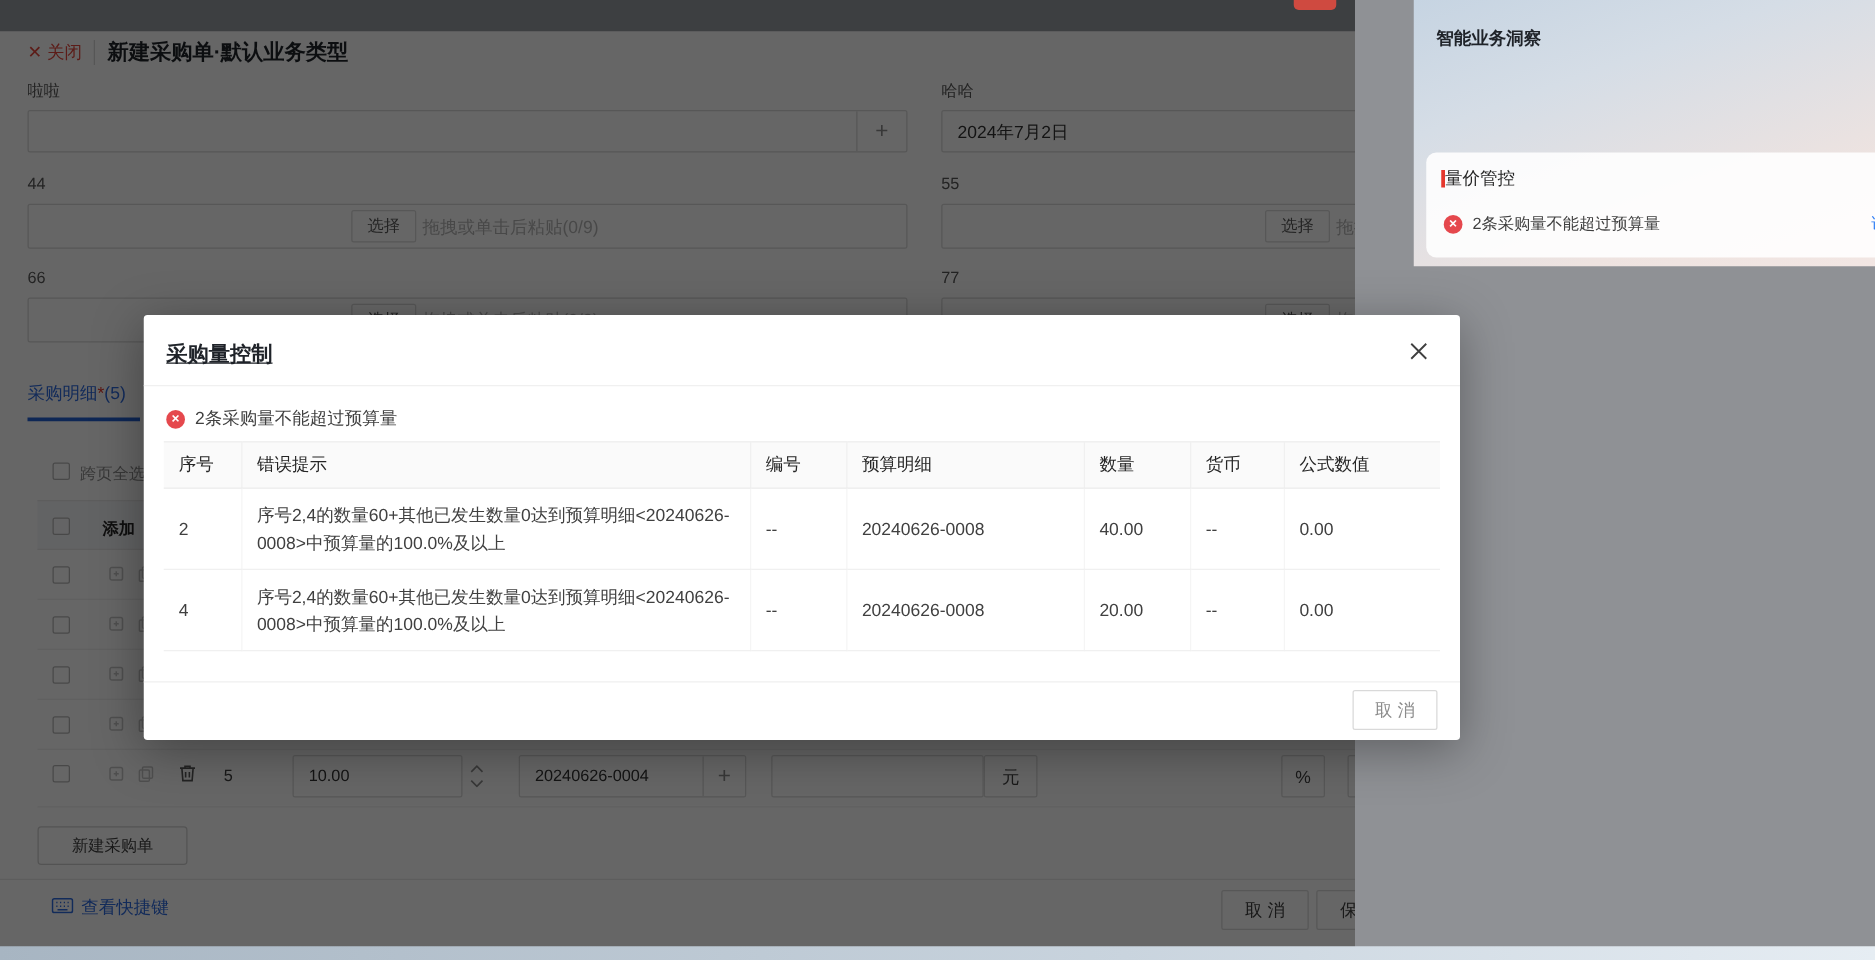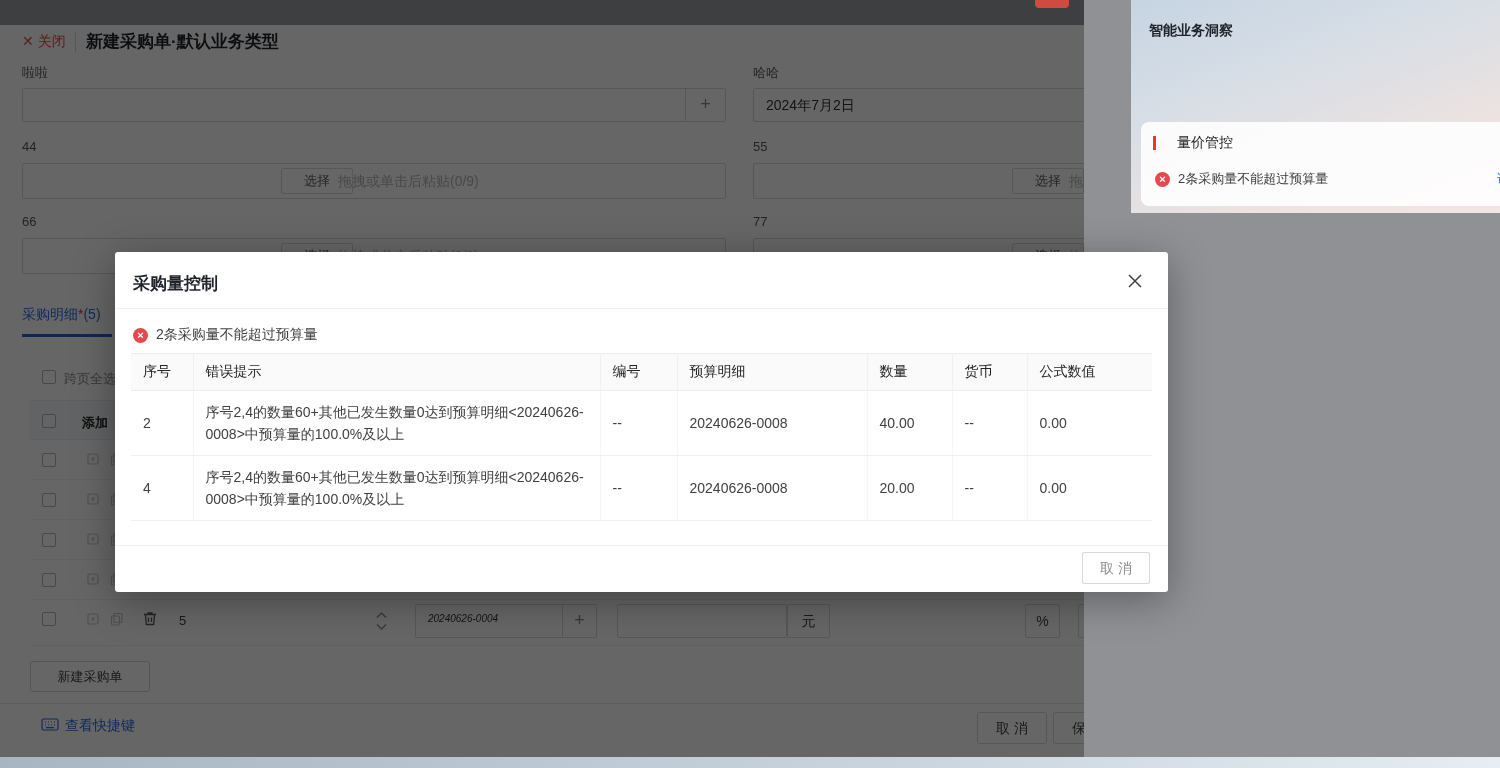--- a/index.html
+++ b/index.html
@@ -60,7 +60,7 @@
   .alarm { position:absolute; right:26px; top:14px; }
   .section-card { position:absolute; left:10px; top:122px; width:396px; height:84px; border-radius:8px; background:rgba(255,255,255,.88); }
   .sec-bar { position:absolute; left:12px; top:14px; width:3px; height:14px; background:#e5382e; }
-  .sec-title { position:absolute; left:36px; top:12px; font-size:14px; color:#262626;font-family:Liberation Serif, serif; }
+  .sec-title { position:absolute; left:15px; top:12px; font-size:14px; color:#262626;font-family:Liberation Serif, serif; }
   .sec-chevron { position:absolute; right:16px; top:14px; }
   .err-dot { display:inline-block; width:15px; height:15px; border-radius:50%; background:#e5484d; color:#fff; font-size:11px; font-weight:bold; text-align:center; line-height:15px; }
   .check-row { position:absolute; left:14px; top:48px; width:368px; display:flex; align-items:center; gap:8px; }

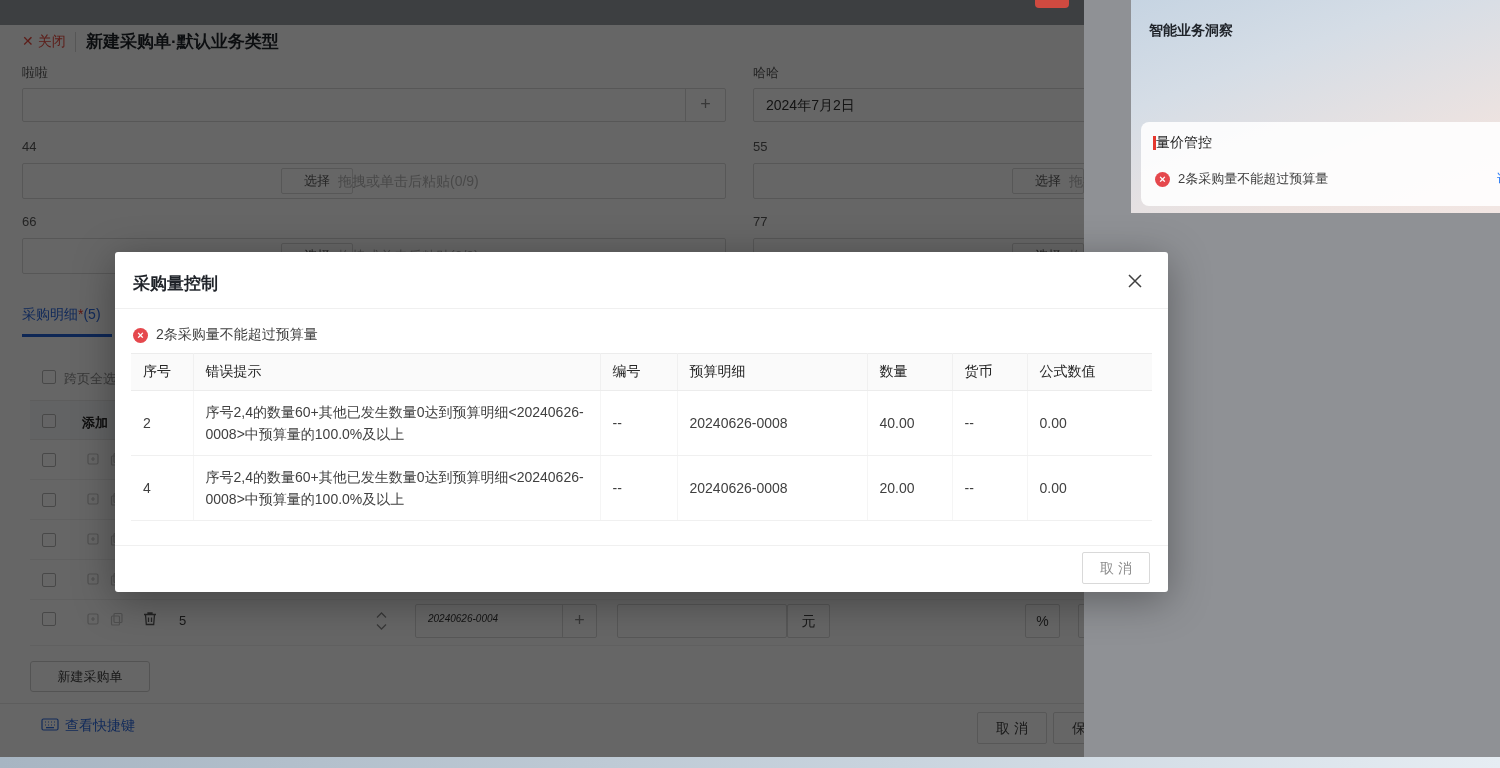--- a/index.html
+++ b/index.html
@@ -20,7 +20,7 @@
   .fld .val { position:absolute; left:12px; top:8px; font-size:14px; color:#333; }
   .fld .hint { position:absolute; top:8px; font-size:14px; color:#b5b5b5; }
   .plus-box { position:absolute; right:0; top:0; width:40px; height:32px; border-left:1px solid #d9d9d9; color:#8c8c8c; font-size:18px; text-align:center; line-height:31px; }
-  .sel-btn { position:absolute; top:4px; height:26px; padding:0 22px; background:#fff; border:1px solid #d9d9d9; border-radius:2px; font-size:13px; color:#595959; line-height:24px; }
+  .sel-btn { position:absolute; top:4px; height:26px; padding:0 12px; background:#fff; border:1px solid #d9d9d9; border-radius:2px; font-size:13px; color:#595959; line-height:24px; }
 
   .tab { position:absolute; left:22px; top:306px; font-size:14px; color:#2e6be0; }
   .tab .star { color:#e5382e; }

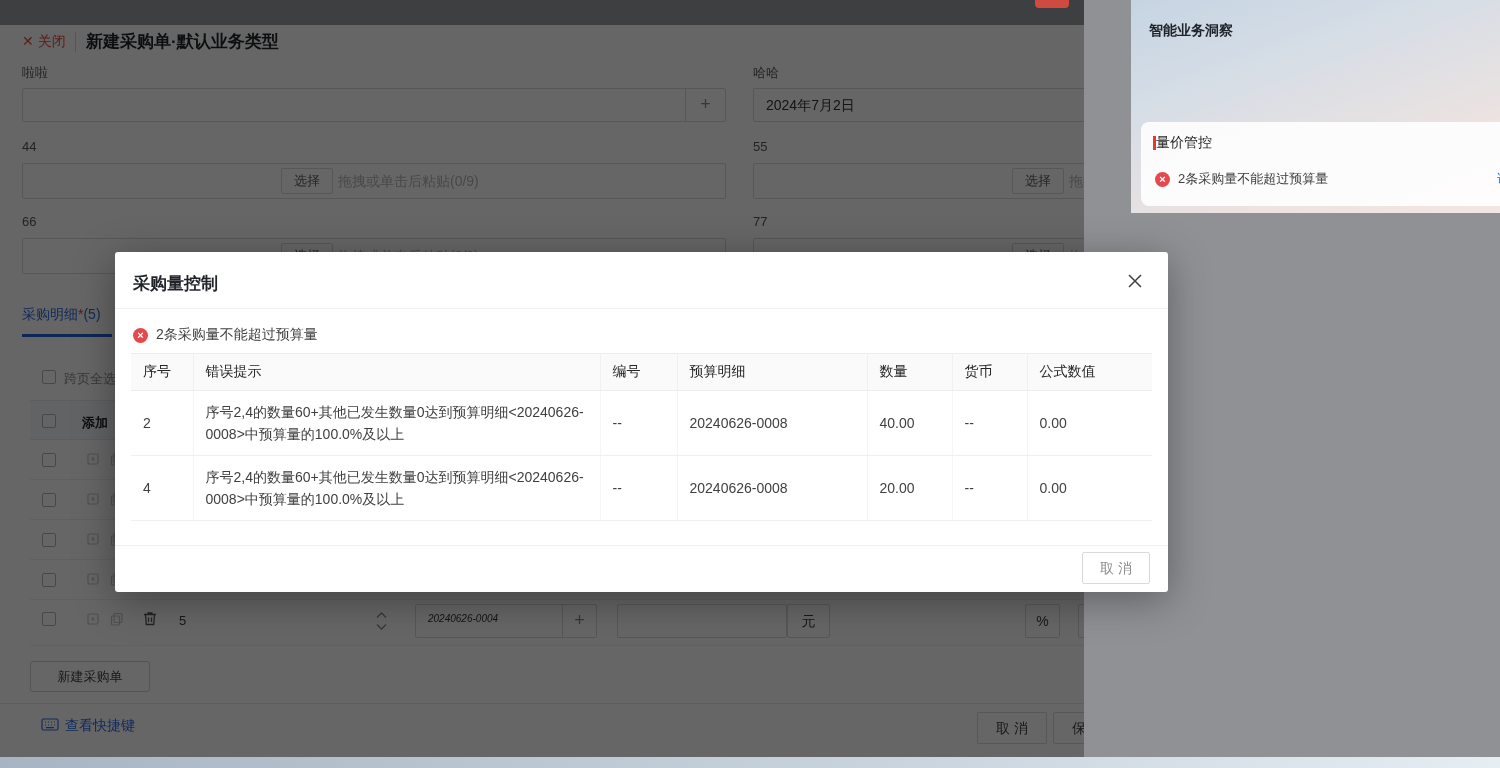--- a/index.html
+++ b/index.html
@@ -74,7 +74,7 @@
   
   .modal { position:absolute; left:115px; top:252px; width:1053px; height:340px; background:#fff; border-radius:3px;
            box-shadow:0 8px 40px rgba(0,0,0,.35); z-index:50; }
-  .modal-title { position:absolute; left:18px; top:20px; font-size:17px; font-weight:bold; color:#1f2329; }
+  .modal-title { position:absolute; left:18px; top:20px; font-size:17px; font-weight:bold; color:#1f2329;text-decoration:underline; }
   .modal-close { position:absolute; right:22px; top:18px; width:22px; height:22px; cursor:pointer; }
   .modal-hdr-line { position:absolute; left:0; top:56px; width:100%; height:1px; background:#f0f0f0; }
   .modal-err { position:absolute; left:18px; top:74px; display:flex; align-items:center; gap:8px; }

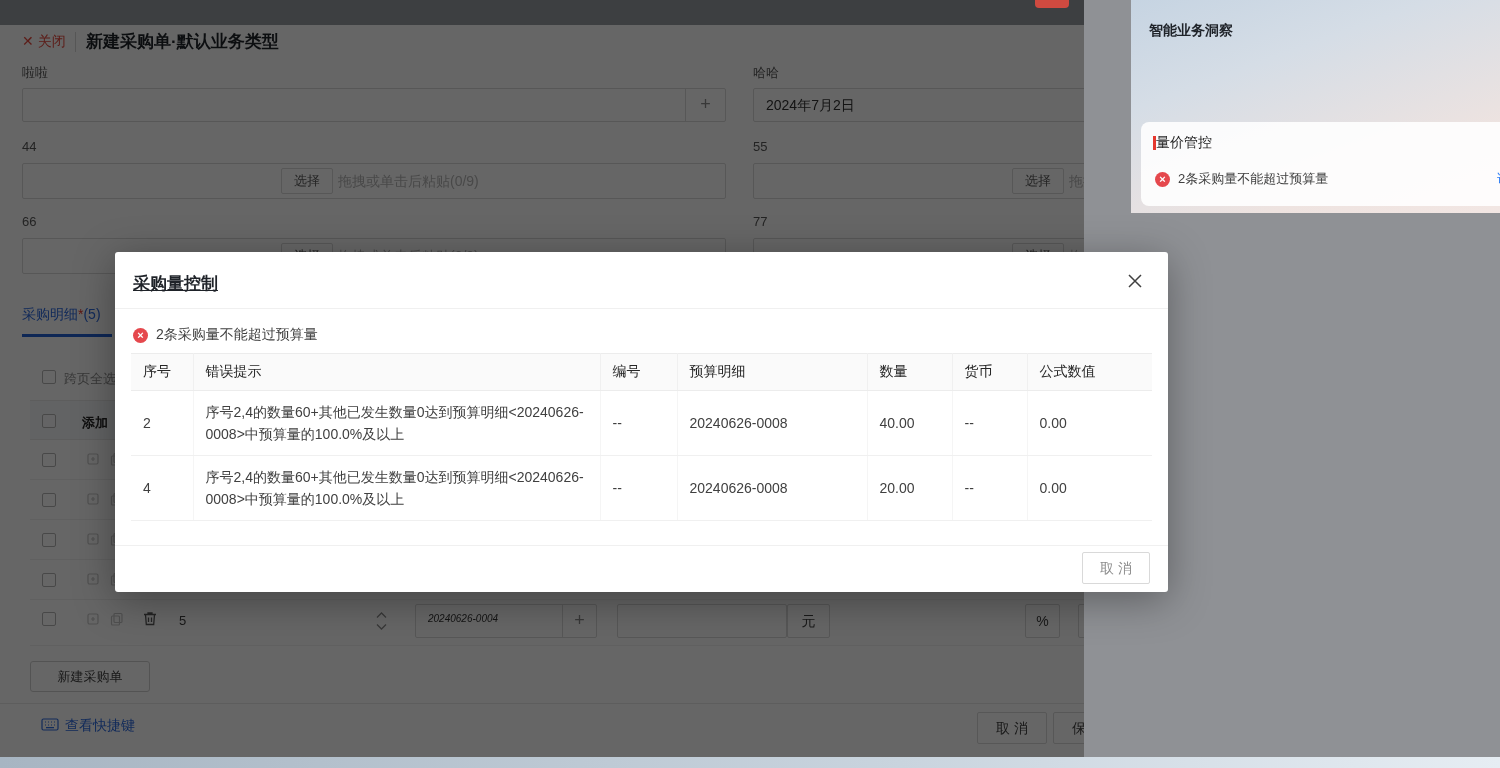--- a/index.html
+++ b/index.html
@@ -227,6 +227,9 @@
     </span>
   <div class="abs" style="left:179px; top:613px; font-size:13px; color:#404040;">5</div>
 
+  <div class="fld" style="left:234px; top:604px; width:136px;">
+    <div class="val" style="font-size:13px;">10.00</div>
+  </div>
   <div class="stepper">
     <svg width="11" height="7" viewBox="0 0 11 7" fill="none" stroke="#8c8c8c" stroke-width="1.3">
         <path d="M1 5.5 5.5 1 10 5.5"></path>

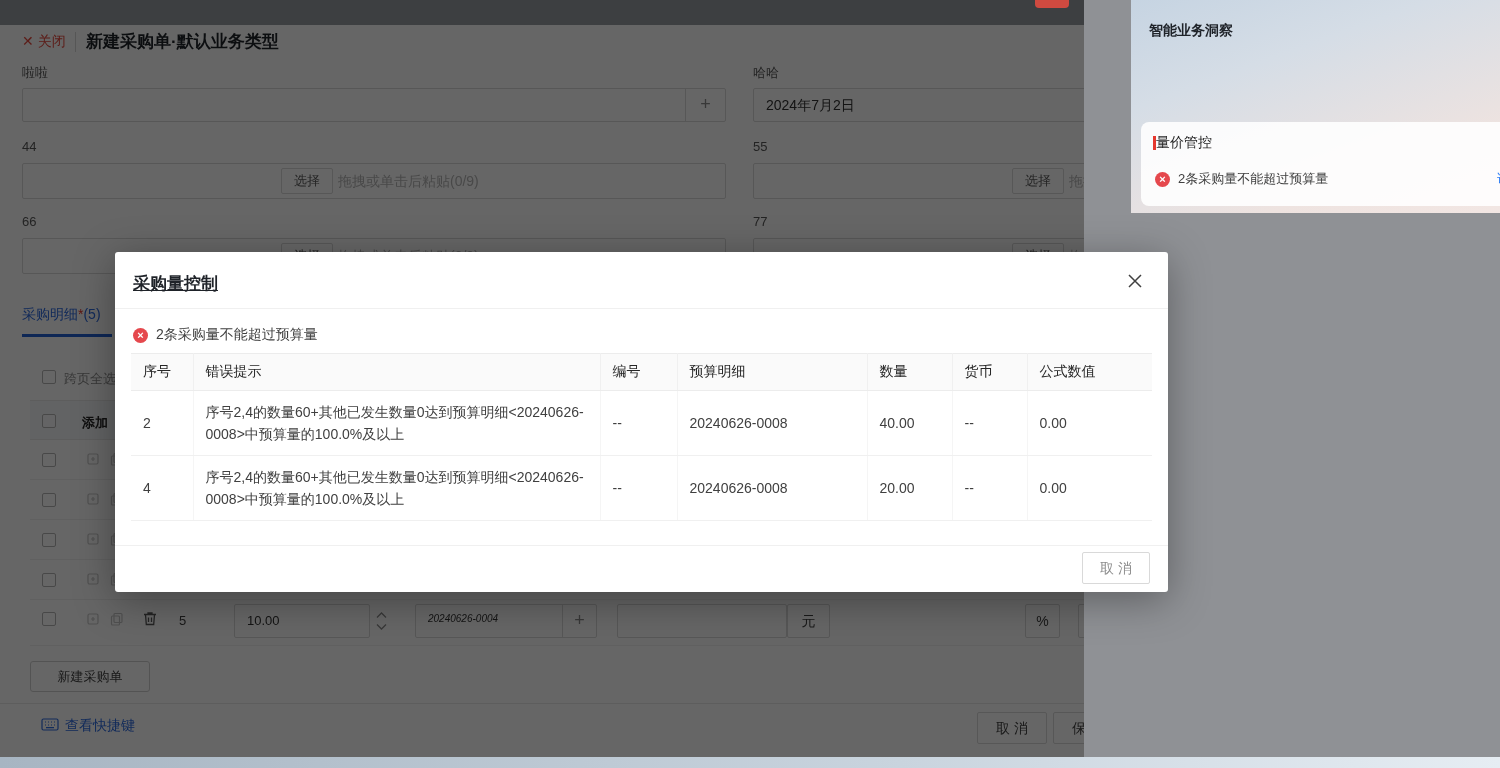--- a/index.html
+++ b/index.html
@@ -240,7 +240,7 @@
   </div>
 
   <div class="fld" style="left:415px; top:604px; width:182px;">
-    <div class="val" style="font-size:10px;font-style:italic;">20240626-0004</div>
+    <div class="val" style="font-size:13px;">20240626-0004</div>
     <div class="plus-box" style="width:34px;">+</div>
   </div>
 

